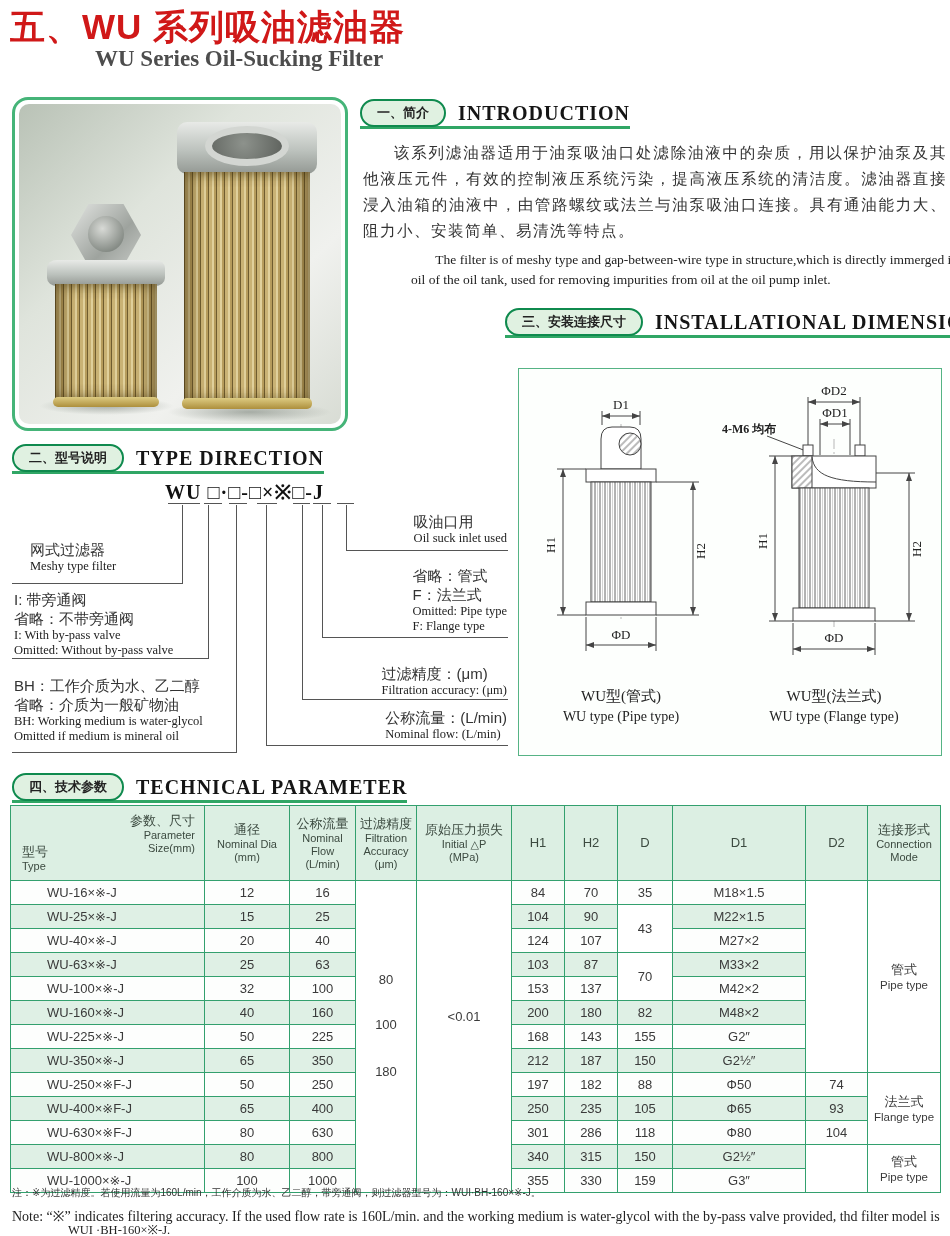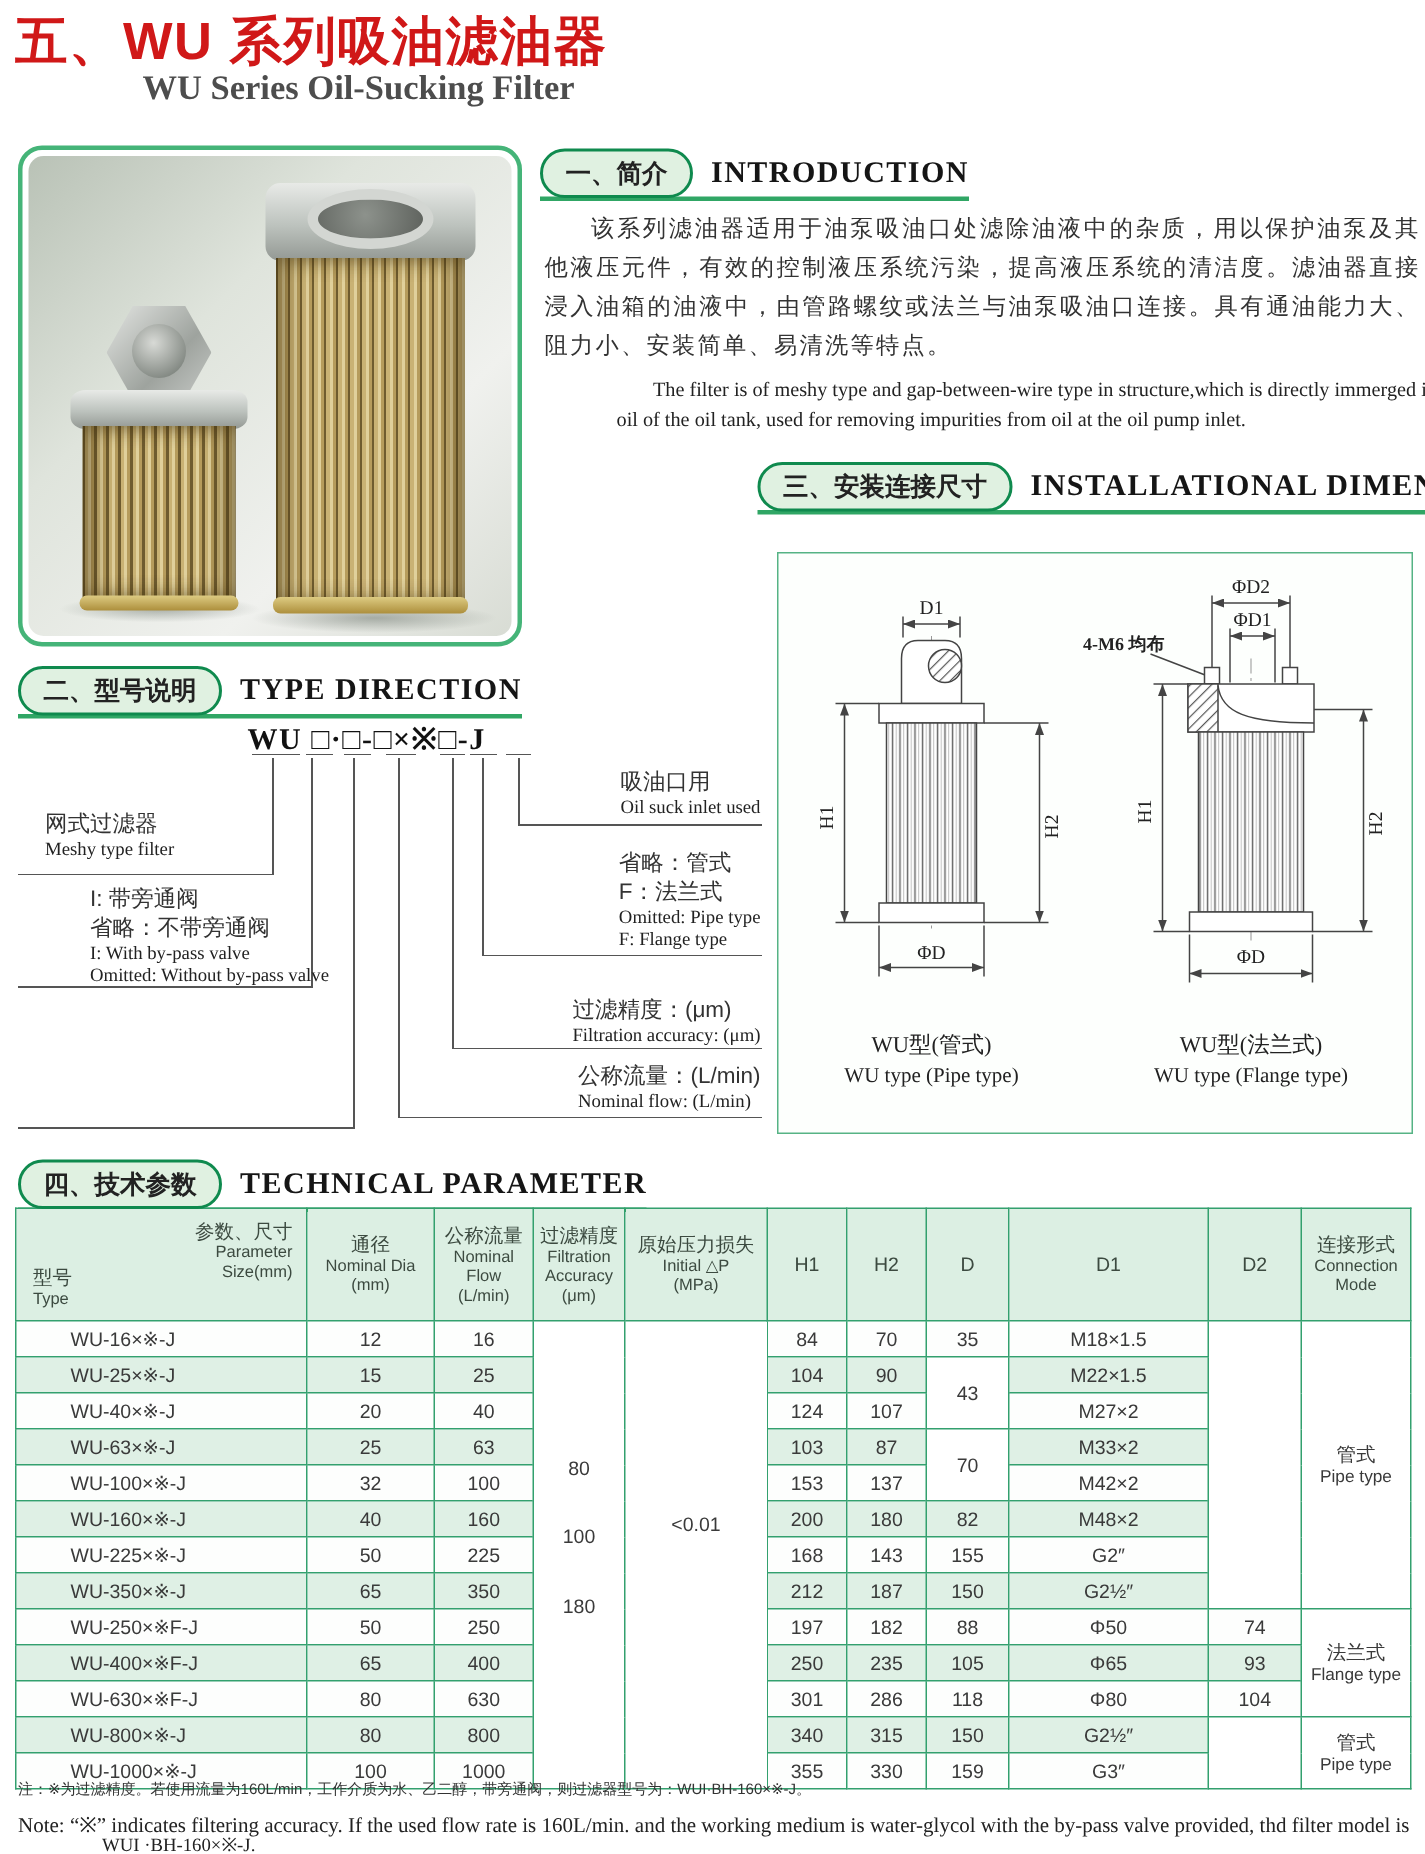--- a/index.html
+++ b/index.html
@@ -16,7 +16,7 @@
   .sec-underline{position:absolute;left:0;right:0;bottom:2px;height:3px;background:#30a665;z-index:0;}
   .sec-row{position:relative;display:flex;align-items:center;gap:12px;z-index:1;}
   .pill{border:2px solid #0f8a4e;border-radius:17px;background:#e0f1e1;padding:3px 15px;
-        font-size:17px;font-weight:700;color:#222;white-space:nowrap;}
+        font-size:13px;font-weight:700;color:#222;white-space:nowrap;}
   .sec-en{font-family:"Liberation Serif","DejaVu Serif",serif;font-weight:700;font-size:20px;
           color:#151515;letter-spacing:1px;white-space:nowrap;}
 

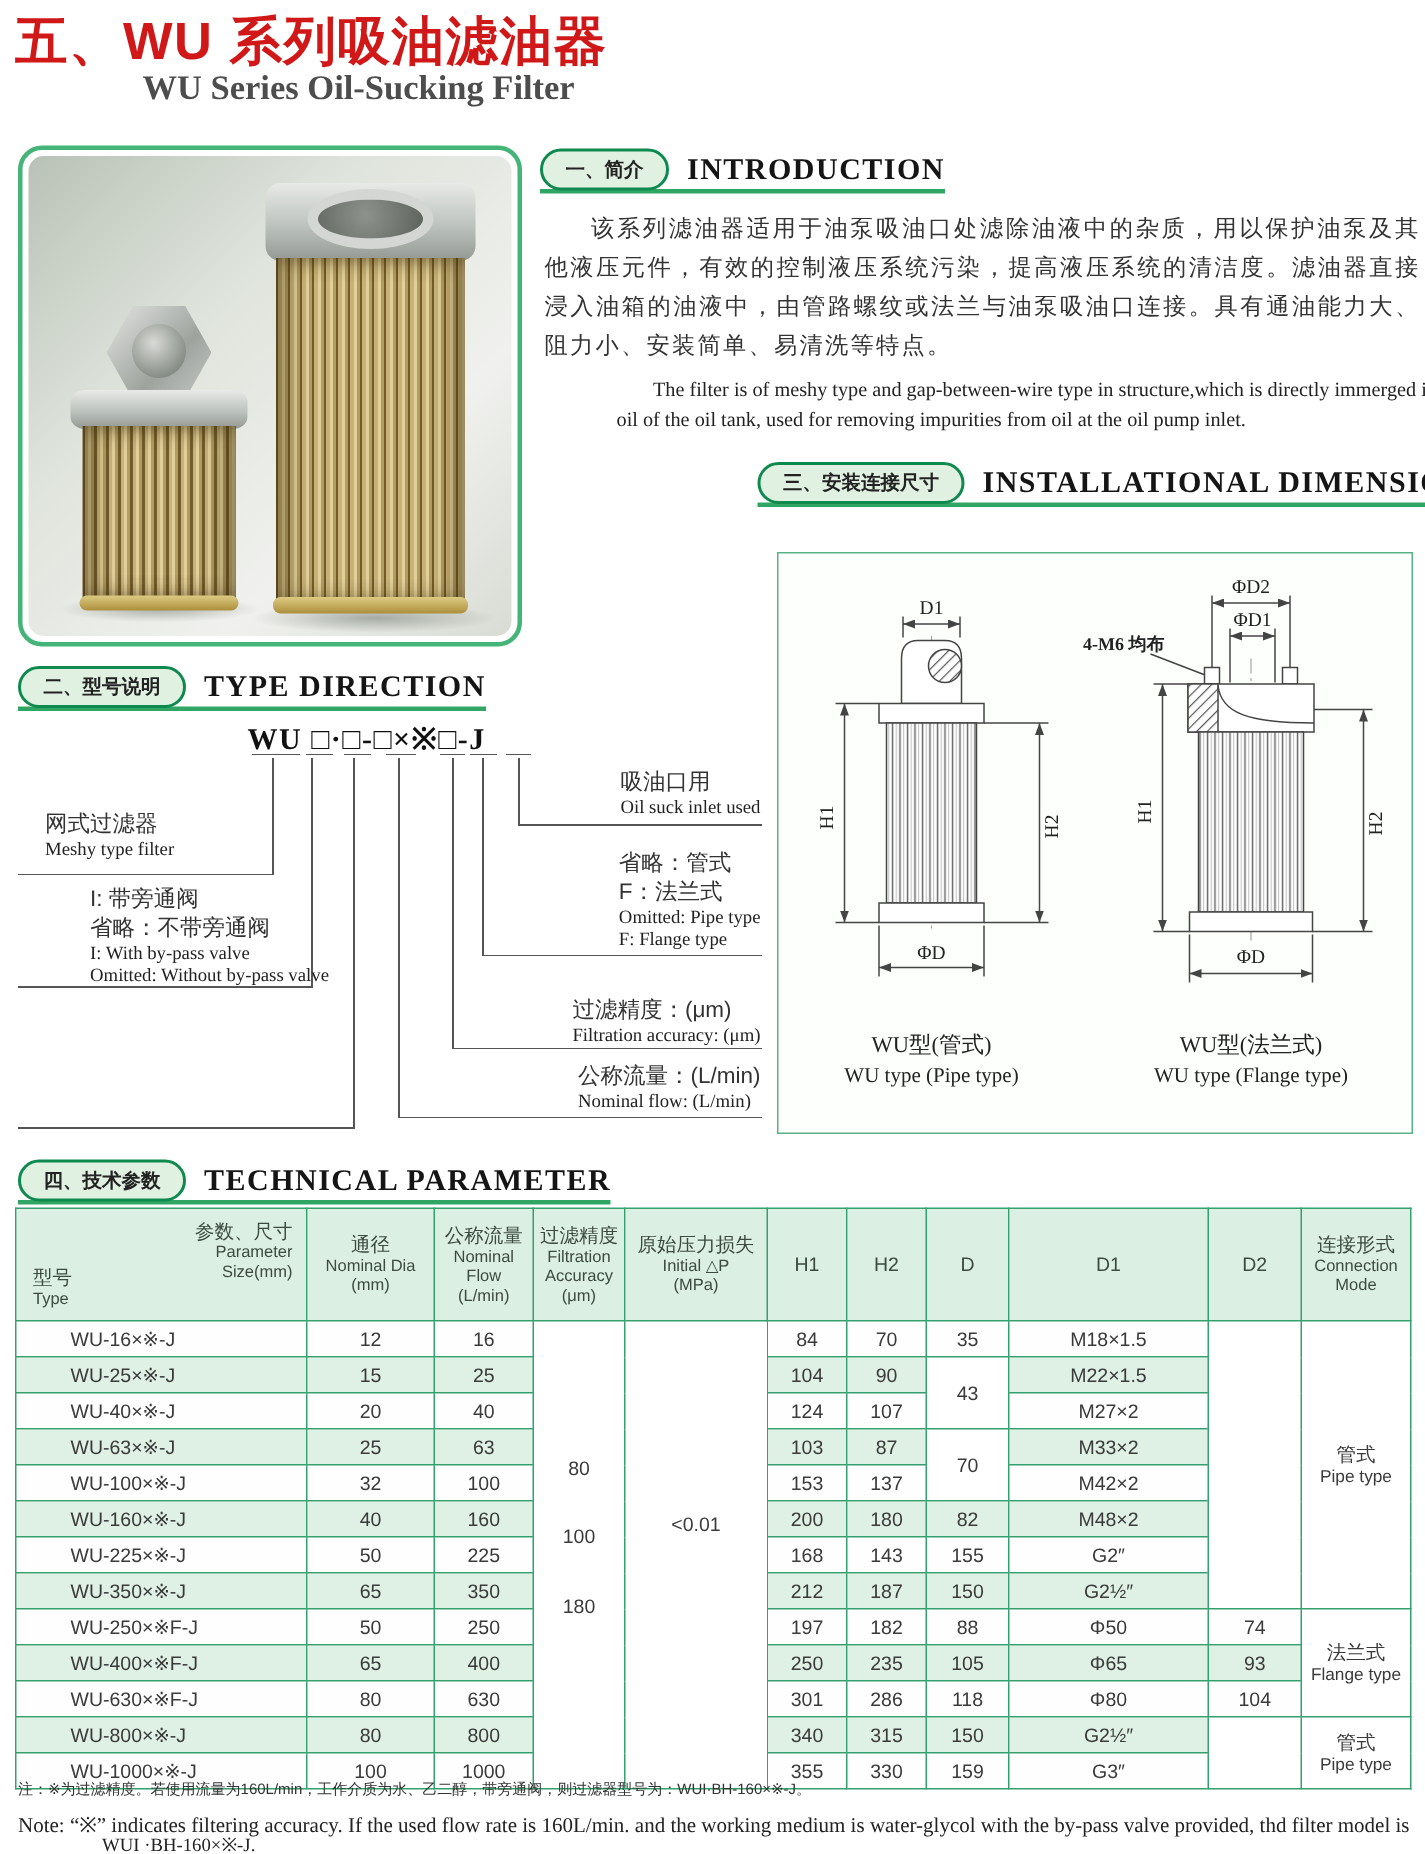--- a/index.html
+++ b/index.html
@@ -256,7 +256,7 @@
       <div class="lab-cn">网式过滤器</div>
       <div class="lab-en">Meshy type filter</div>
     </div>
-    <div class="tlabel" style="left:4px;top:114px;margin-left:46px;">
+    <div class="tlabel" style="left:4px;top:114px;">
       <div class="lab-cn">I: 带旁通阀</div>
       <div class="lab-cn">省略：不带旁通阀</div>
       <div class="lab-en">I: With by-pass valve</div>

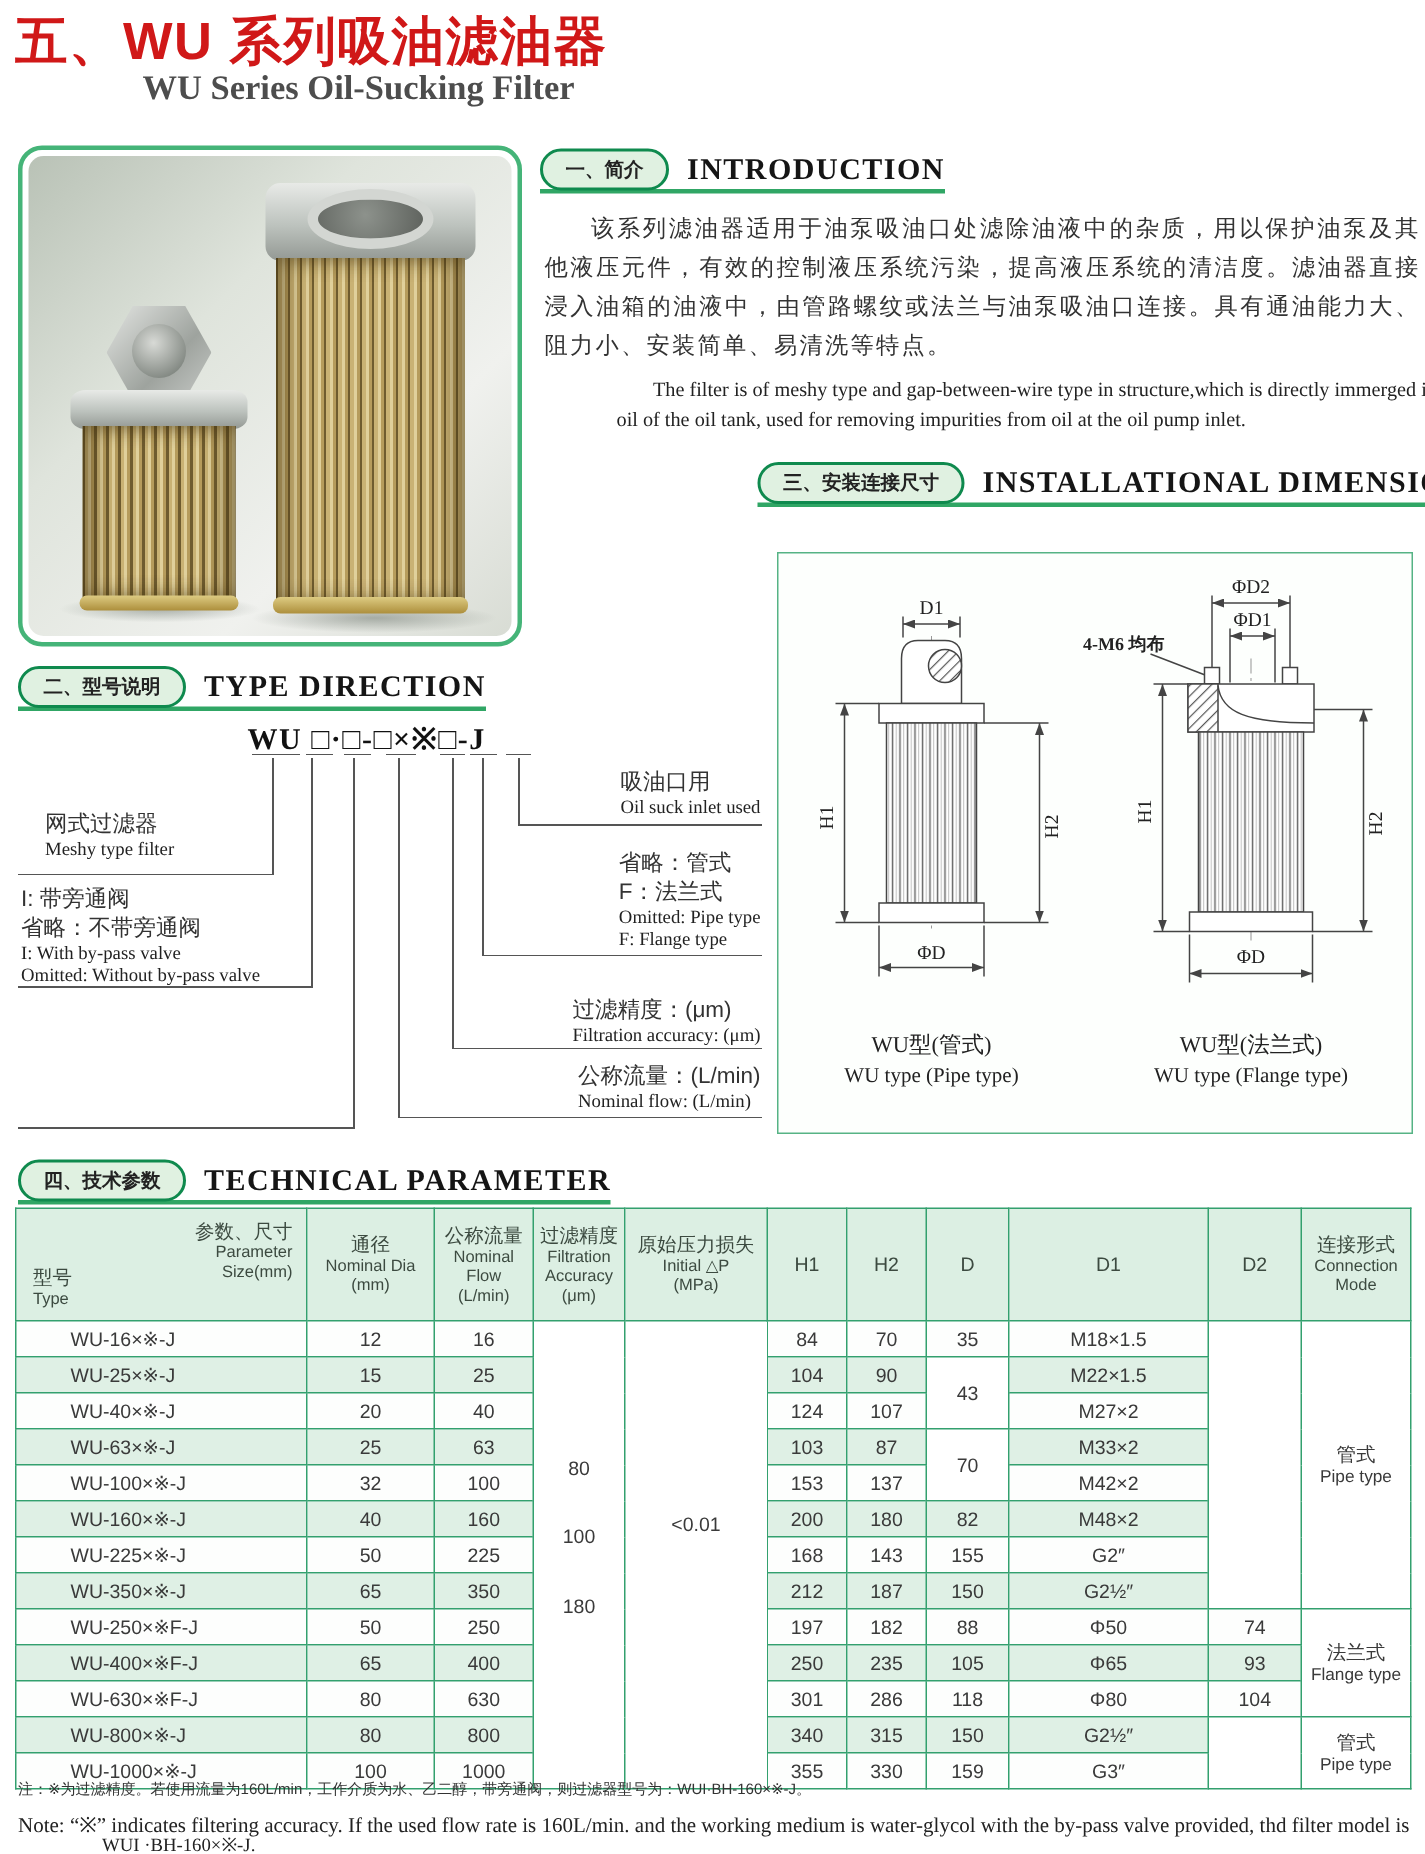--- a/index.html
+++ b/index.html
@@ -262,6 +262,12 @@
       <div class="lab-en">I: With by-pass valve</div>
       <div class="lab-en">Omitted: Without by-pass valve</div>
     </div>
+    <div class="tlabel" style="left:4px;top:200px;">
+      <div class="lab-cn">BH：工作介质为水、乙二醇</div>
+      <div class="lab-cn">省略：介质为一般矿物油</div>
+      <div class="lab-en">BH: Working medium is water-glycol</div>
+      <div class="lab-en">Omitted if medium is mineral oil</div>
+    </div>
     <div class="tlabel right" style="top:36px;">
       <div class="lab-cn">吸油口用</div>
       <div class="lab-en">Oil suck inlet used</div>

